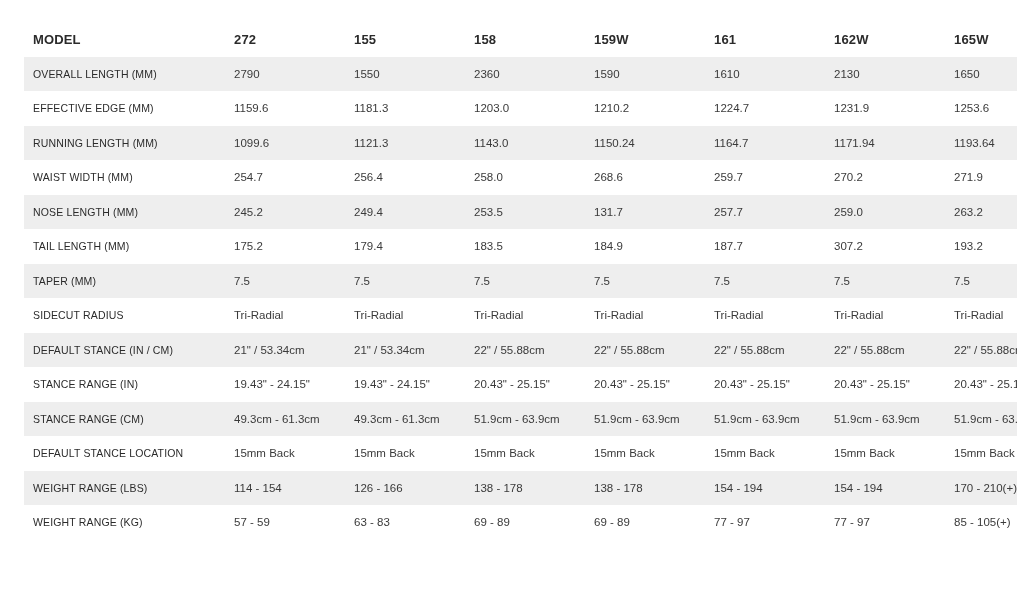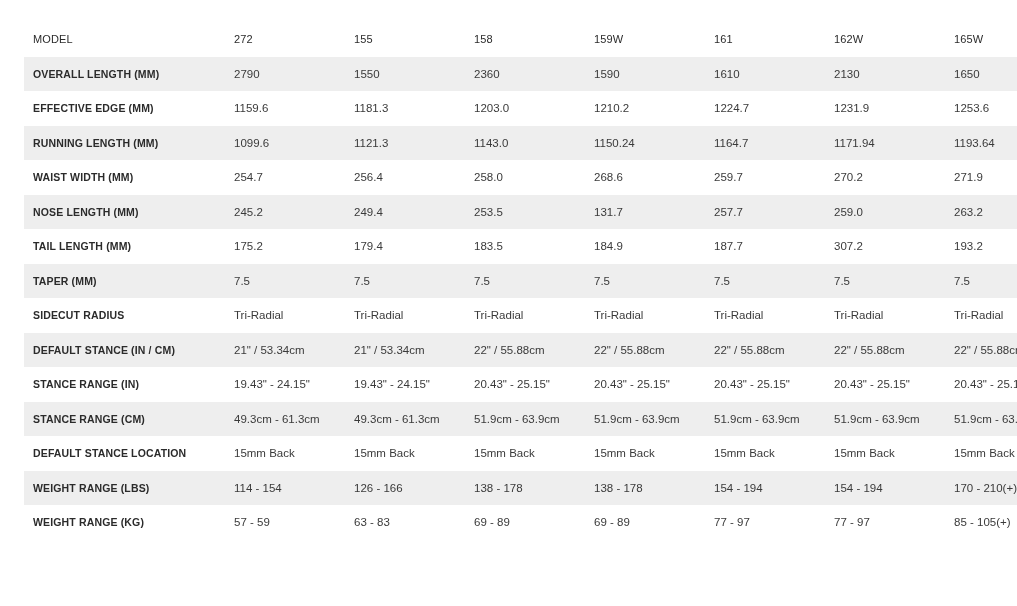--- a/index.html
+++ b/index.html
@@ -62,8 +62,8 @@
     color: #3a3a3a;
   }
   table.specs tr.header td {
-    font-weight: normal;
-    font-size: 11px;
+    font-weight: bold;
+    font-size: 13px;
     letter-spacing: 0.15px;
     color: #2b2b2b;
   }

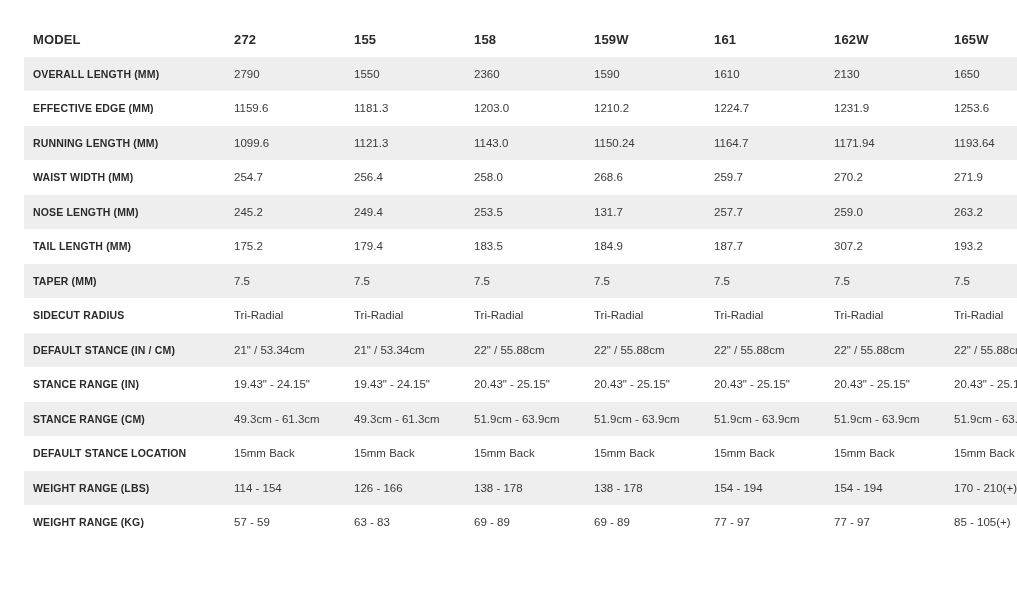--- a/index.html
+++ b/index.html
@@ -49,7 +49,7 @@
     overflow: hidden;
   }
   table.specs td.label {
-    font-weight: bold;
+    font-weight: normal;
     font-size: 10.5px;
     letter-spacing: 0.15px;
     color: #2b2b2b;

